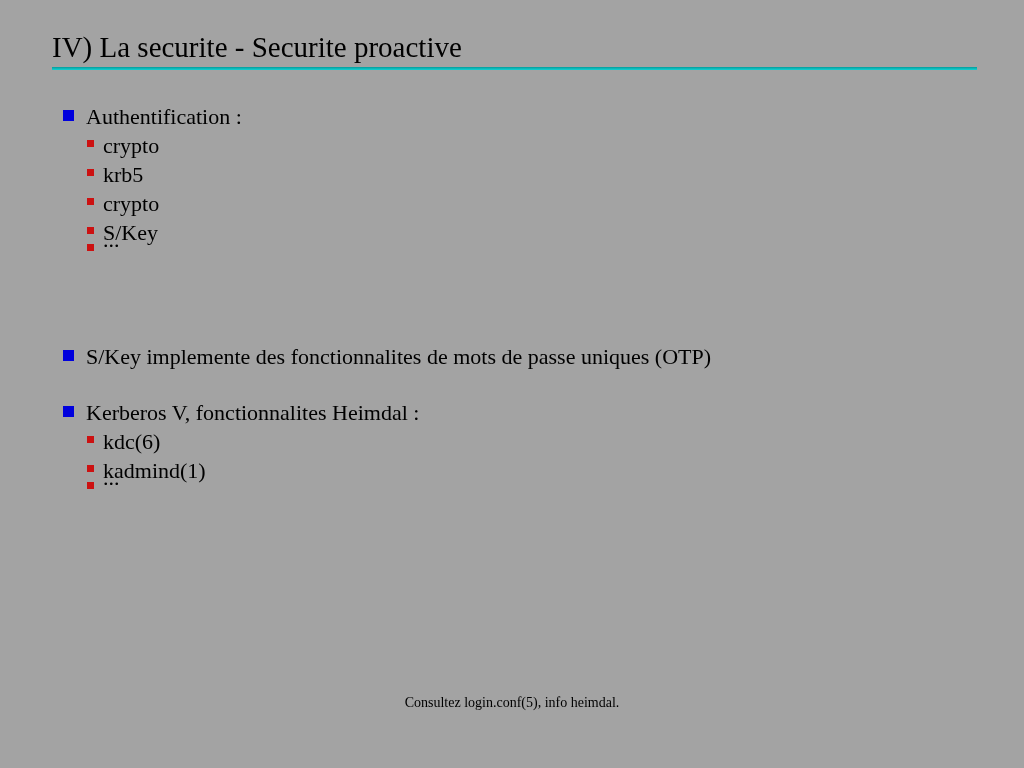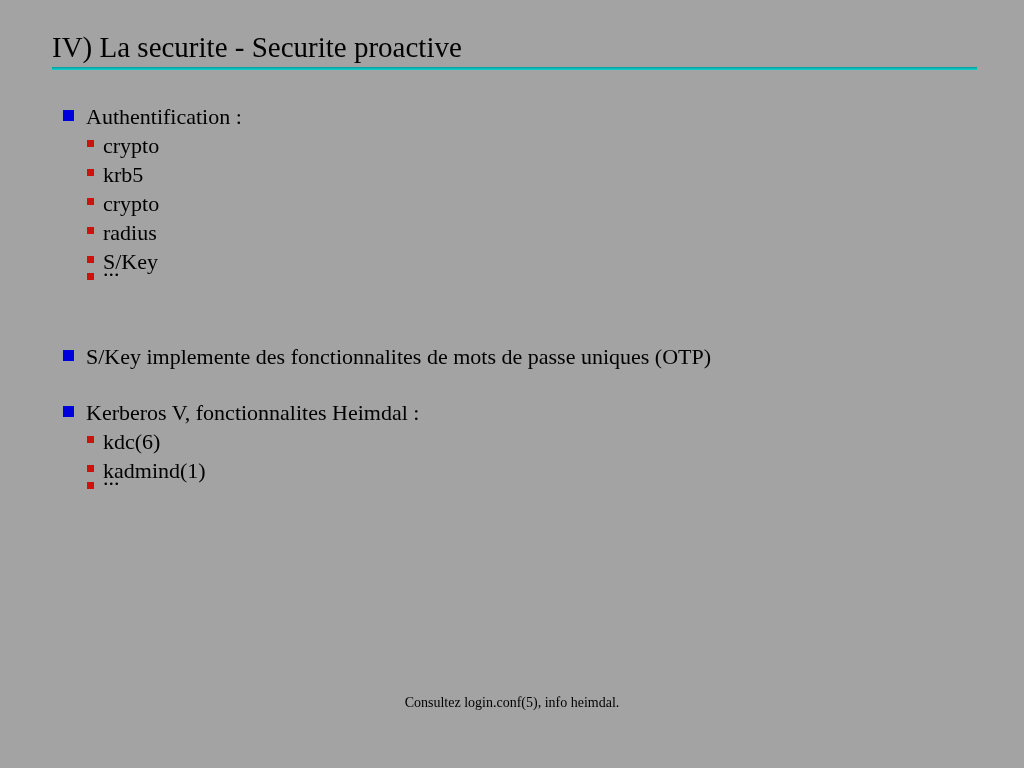--- a/index.html
+++ b/index.html
@@ -111,10 +111,6 @@
     </div>
     <div class="row sub">
       <span class="b2"></span>
-      <span class="text">radius</span>
-    </div>
-    <div class="row sub">
-      <span class="b2"></span>
       <span class="text">S/Key</span>
     </div>
     <div class="row sub dots">

